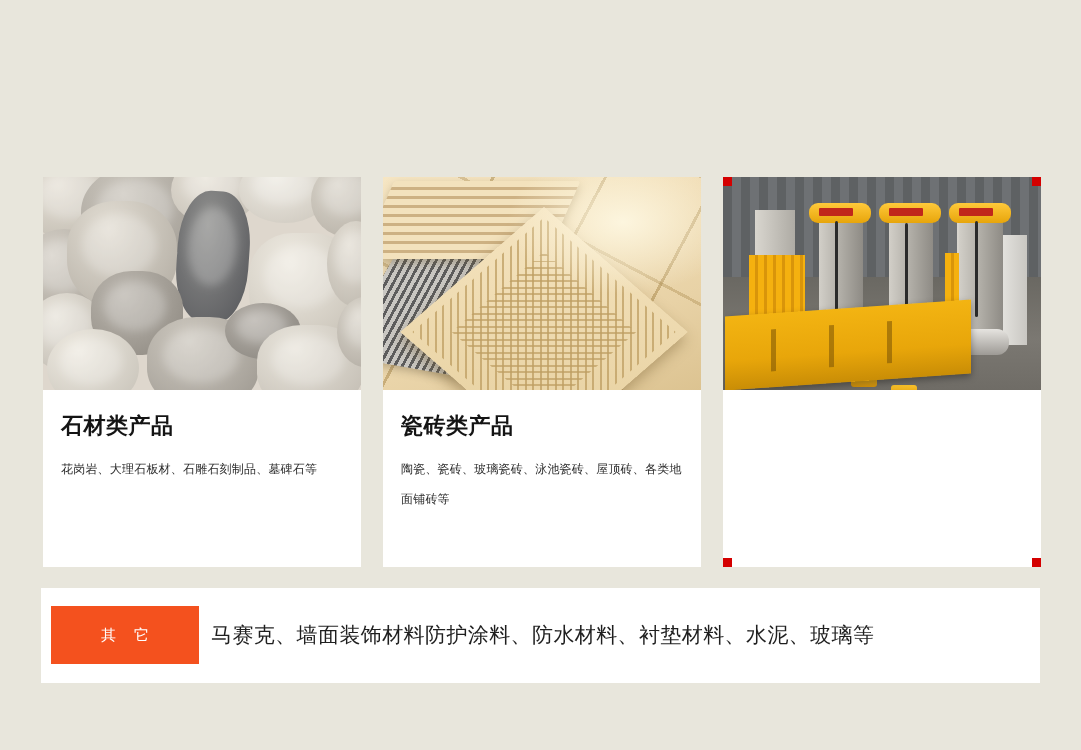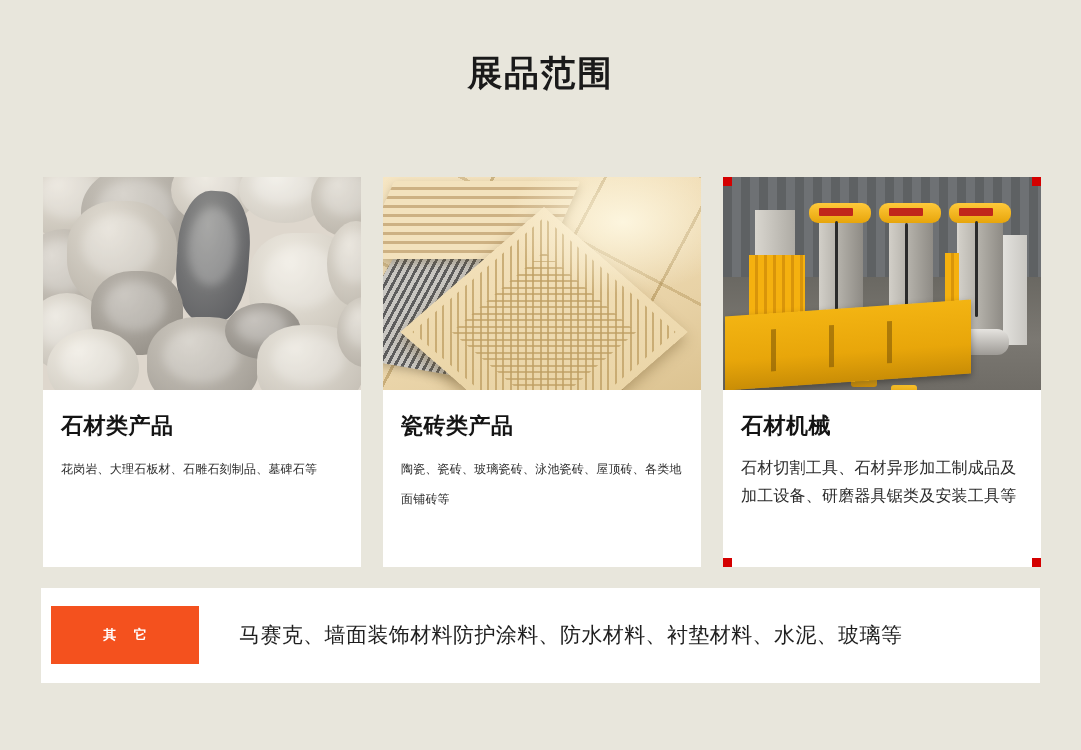--- a/index.html
+++ b/index.html
@@ -215,7 +215,6 @@
 <div class="stage">
 
   <div class="heading">
-    <div class="cn">展品范围</div>
   </div>
 
   <div class="cards">

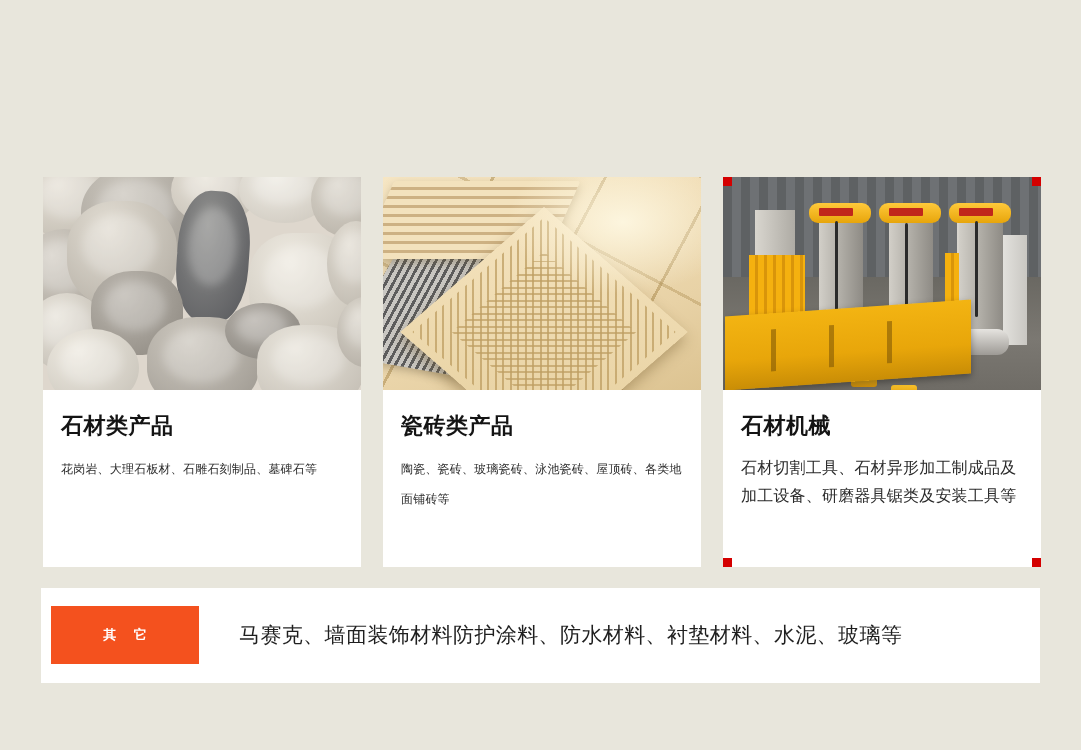--- a/index.html
+++ b/index.html
@@ -310,10 +310,6 @@
           </div>
         </div>
       </div>
-      <div class="card-body">
-        <div class="card-title">石材机械</div>
-        <div class="card-desc">石材切割工具、石材异形加工制成品及加工设备、研磨器具锯类及安装工具等</div>
-      </div>
 
       <div class="handle tl"></div>
       <div class="handle tr"></div>

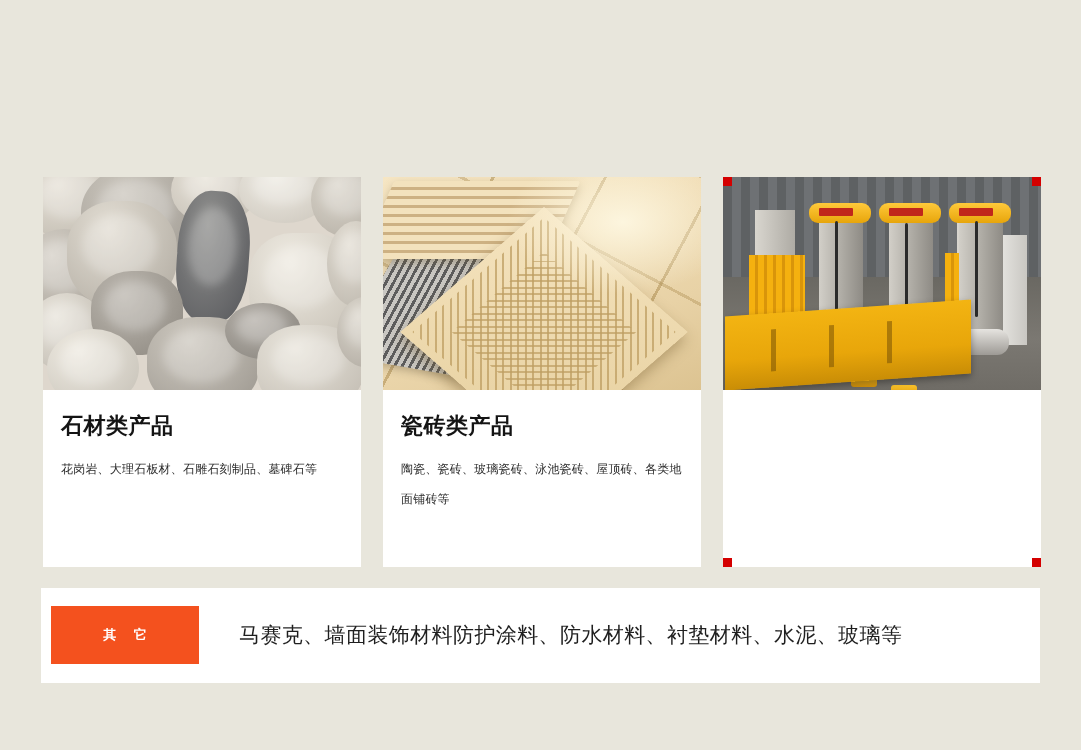--- a/index.html
+++ b/index.html
@@ -74,7 +74,7 @@
     flex:0 0 auto;
   }
   .badge span{
-    color:#ffffff;font-size:13px;font-weight:bold;letter-spacing:7px;
+    color:#ffffff;font-size:15px;font-weight:normal;letter-spacing:7px;
     text-indent:7px;line-height:58px;
   }
   .strip-text{

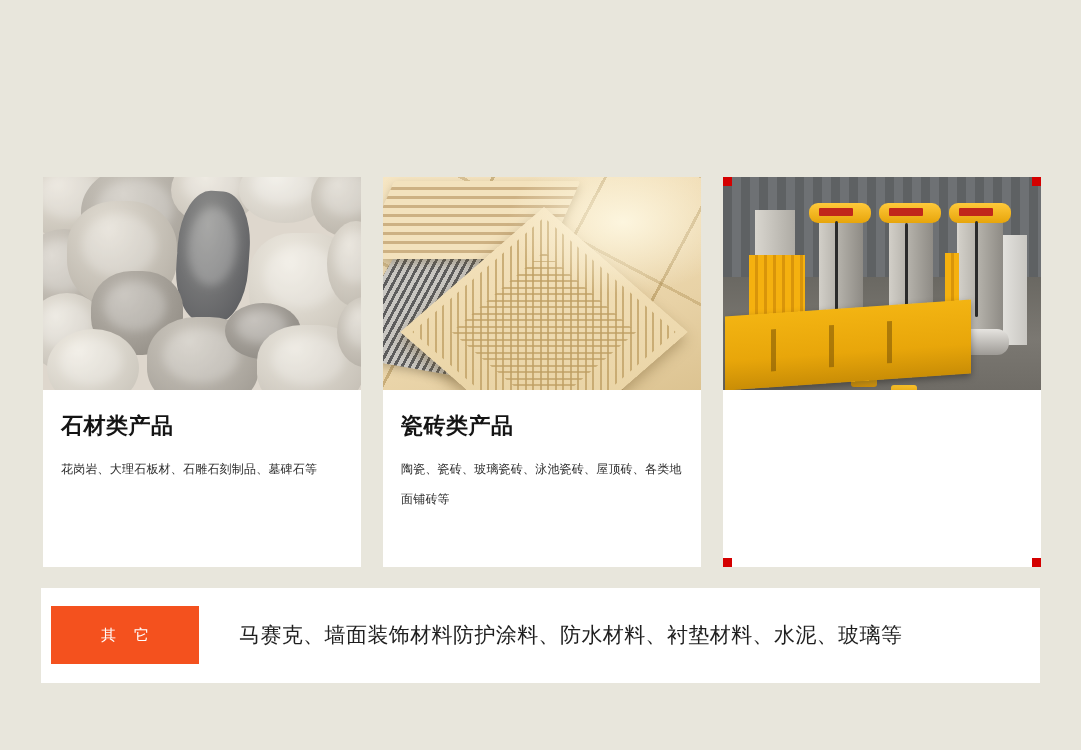--- a/index.html
+++ b/index.html
@@ -78,7 +78,7 @@
     text-indent:7px;line-height:58px;
   }
   .strip-text{
-    margin-left:40px;font-size:21px;line-height:30px;color:#1f1f1f;
+    margin-left:12px;font-size:21px;line-height:30px;color:#1f1f1f;
     letter-spacing:.4px;white-space:nowrap;
   }
 

